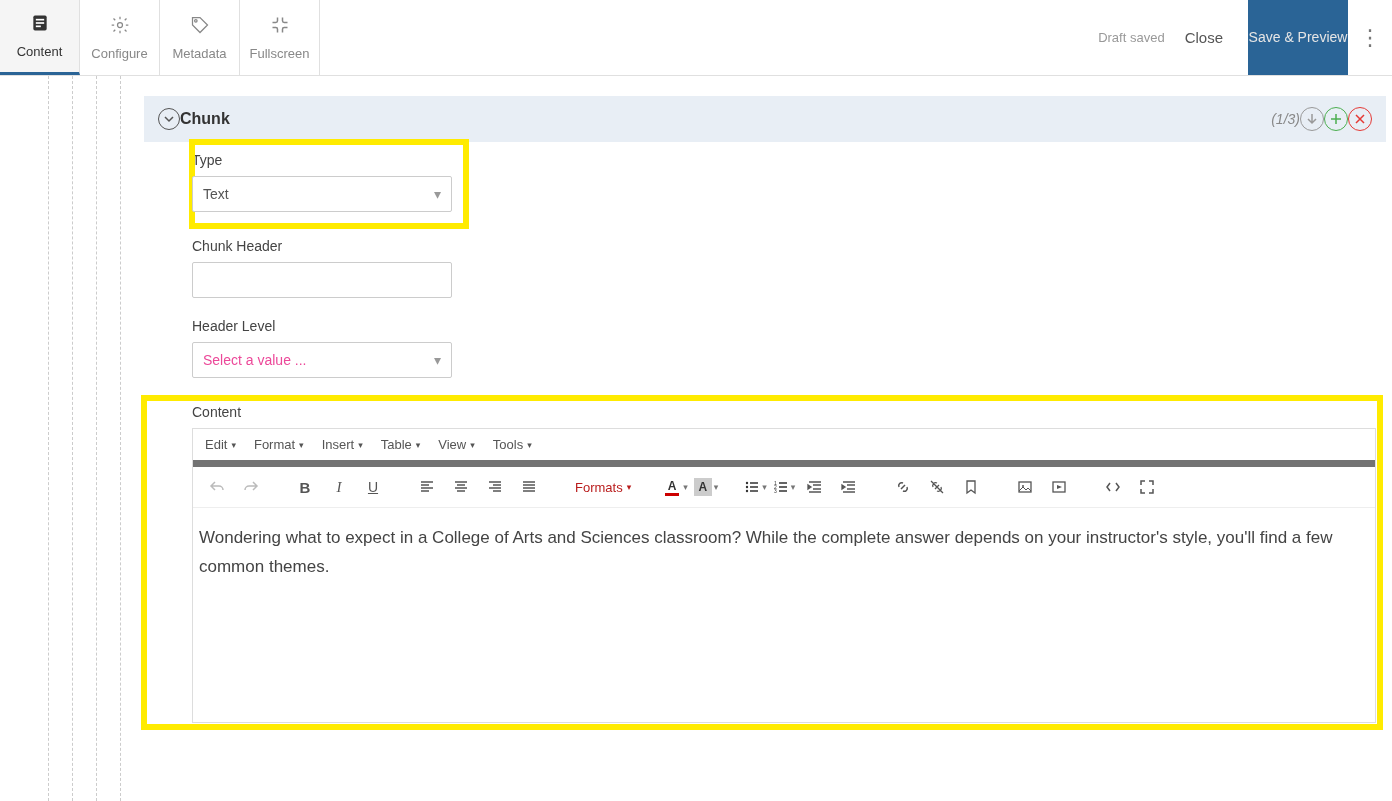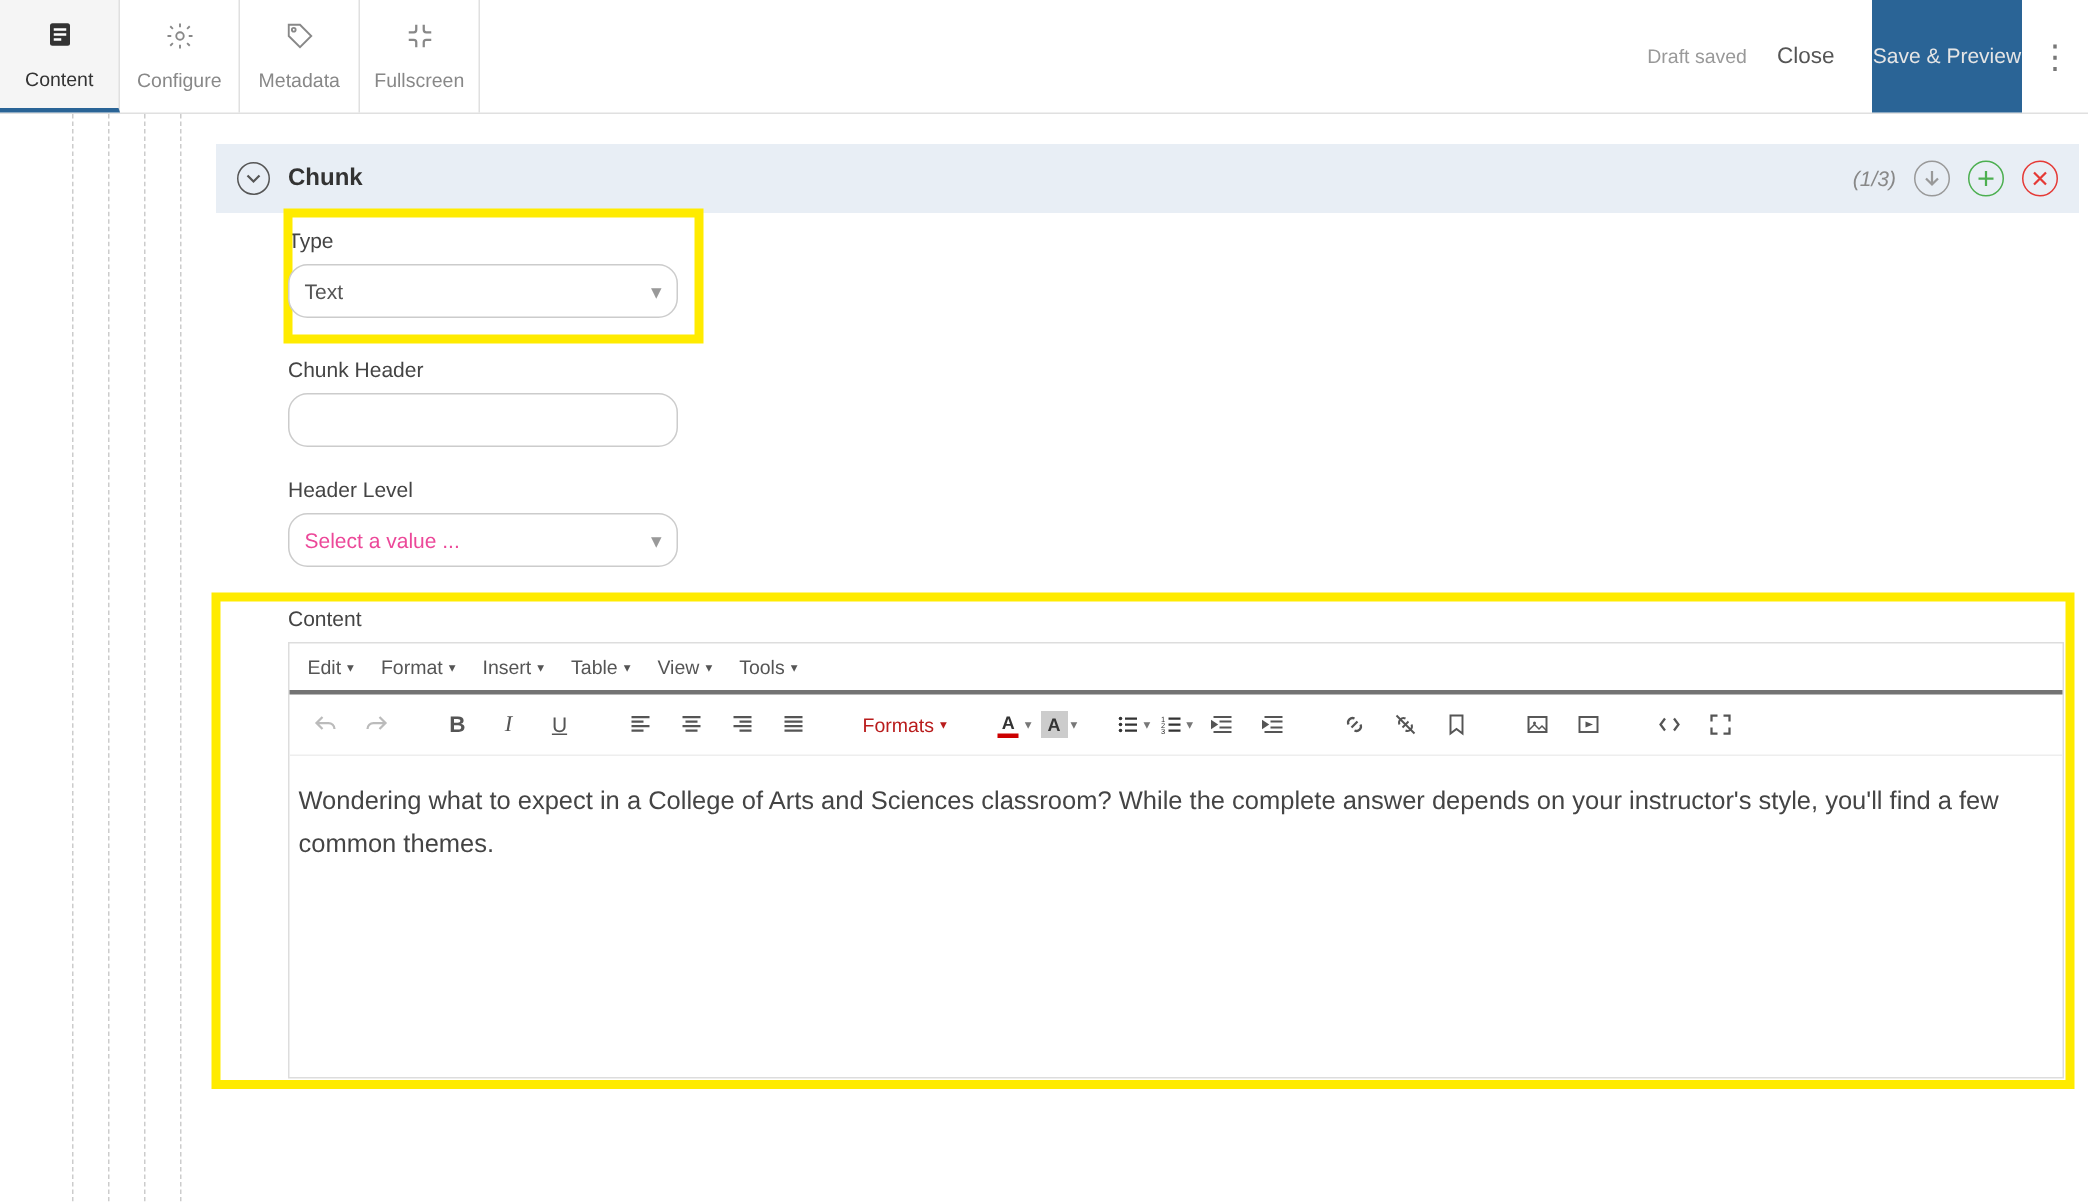--- a/index.html
+++ b/index.html
@@ -23,7 +23,7 @@
 
 .content-col { flex: 1; padding-top: 20px; }
 
-.chunk-header-bar { background: #e8eef5; height: 46px; display: flex; align-items: center; padding: 0 14px; gap: 12px; margin-right: 6px; }
+.chunk-header-bar { background: #e8eef5; height: 46px; display: flex; align-items: center; padding: 0 14px; margin-right: 6px; }
 .chunk-header-bar .chev { width: 22px; height: 22px; border: 1.5px solid #555; border-radius: 50%; display: flex; align-items: center; justify-content: center; cursor: pointer; }
 .chunk-header-bar .chev svg { width: 10px; height: 10px; }
 .chunk-header-bar .title { font-size: 16px; font-weight: 600; color: #333; }

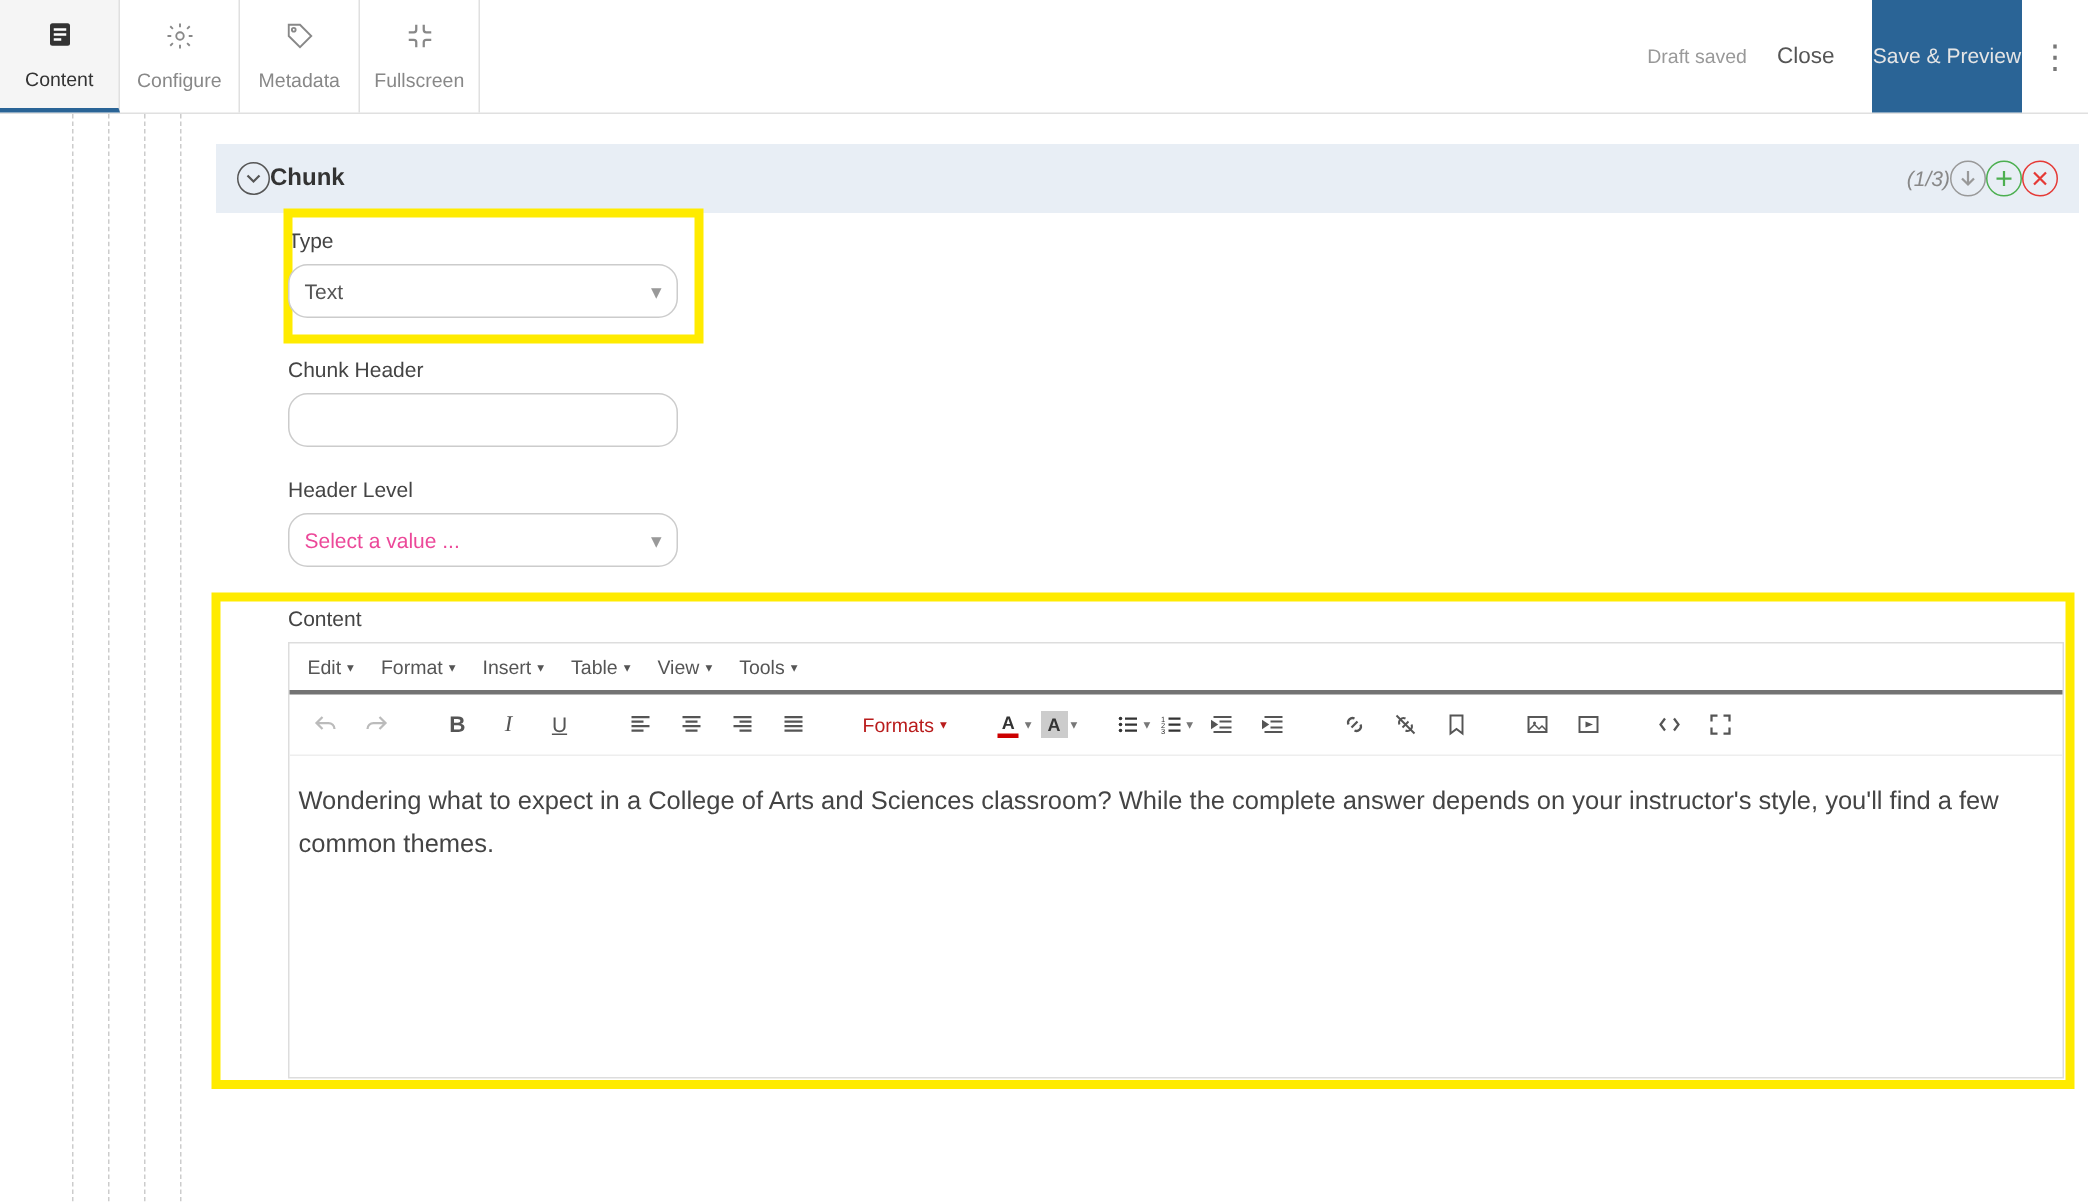--- a/index.html
+++ b/index.html
@@ -38,7 +38,7 @@
 .form-area { padding-left: 48px; }
 .field-block { margin-bottom: 20px; }
 .field-label { font-size: 14px; color: #444; margin-bottom: 8px; }
-.select-box, .text-box { width: 260px; height: 36px; border: 1px solid #ccc; border-radius: 13px; background: #fff; display: flex; align-items: center; padding: 0 10px; font-size: 14px; color: #555; position: relative; cursor: pointer; }
+.select-box, .text-box { width: 260px; height: 36px; border: 1px solid #ccc; border-radius: 2px; background: #fff; display: flex; align-items: center; padding: 0 10px; font-size: 14px; color: #555; position: relative; cursor: pointer; }
 .select-box .caret { position: absolute; right: 10px; color: #999; }
 .text-box { cursor: text; }
 

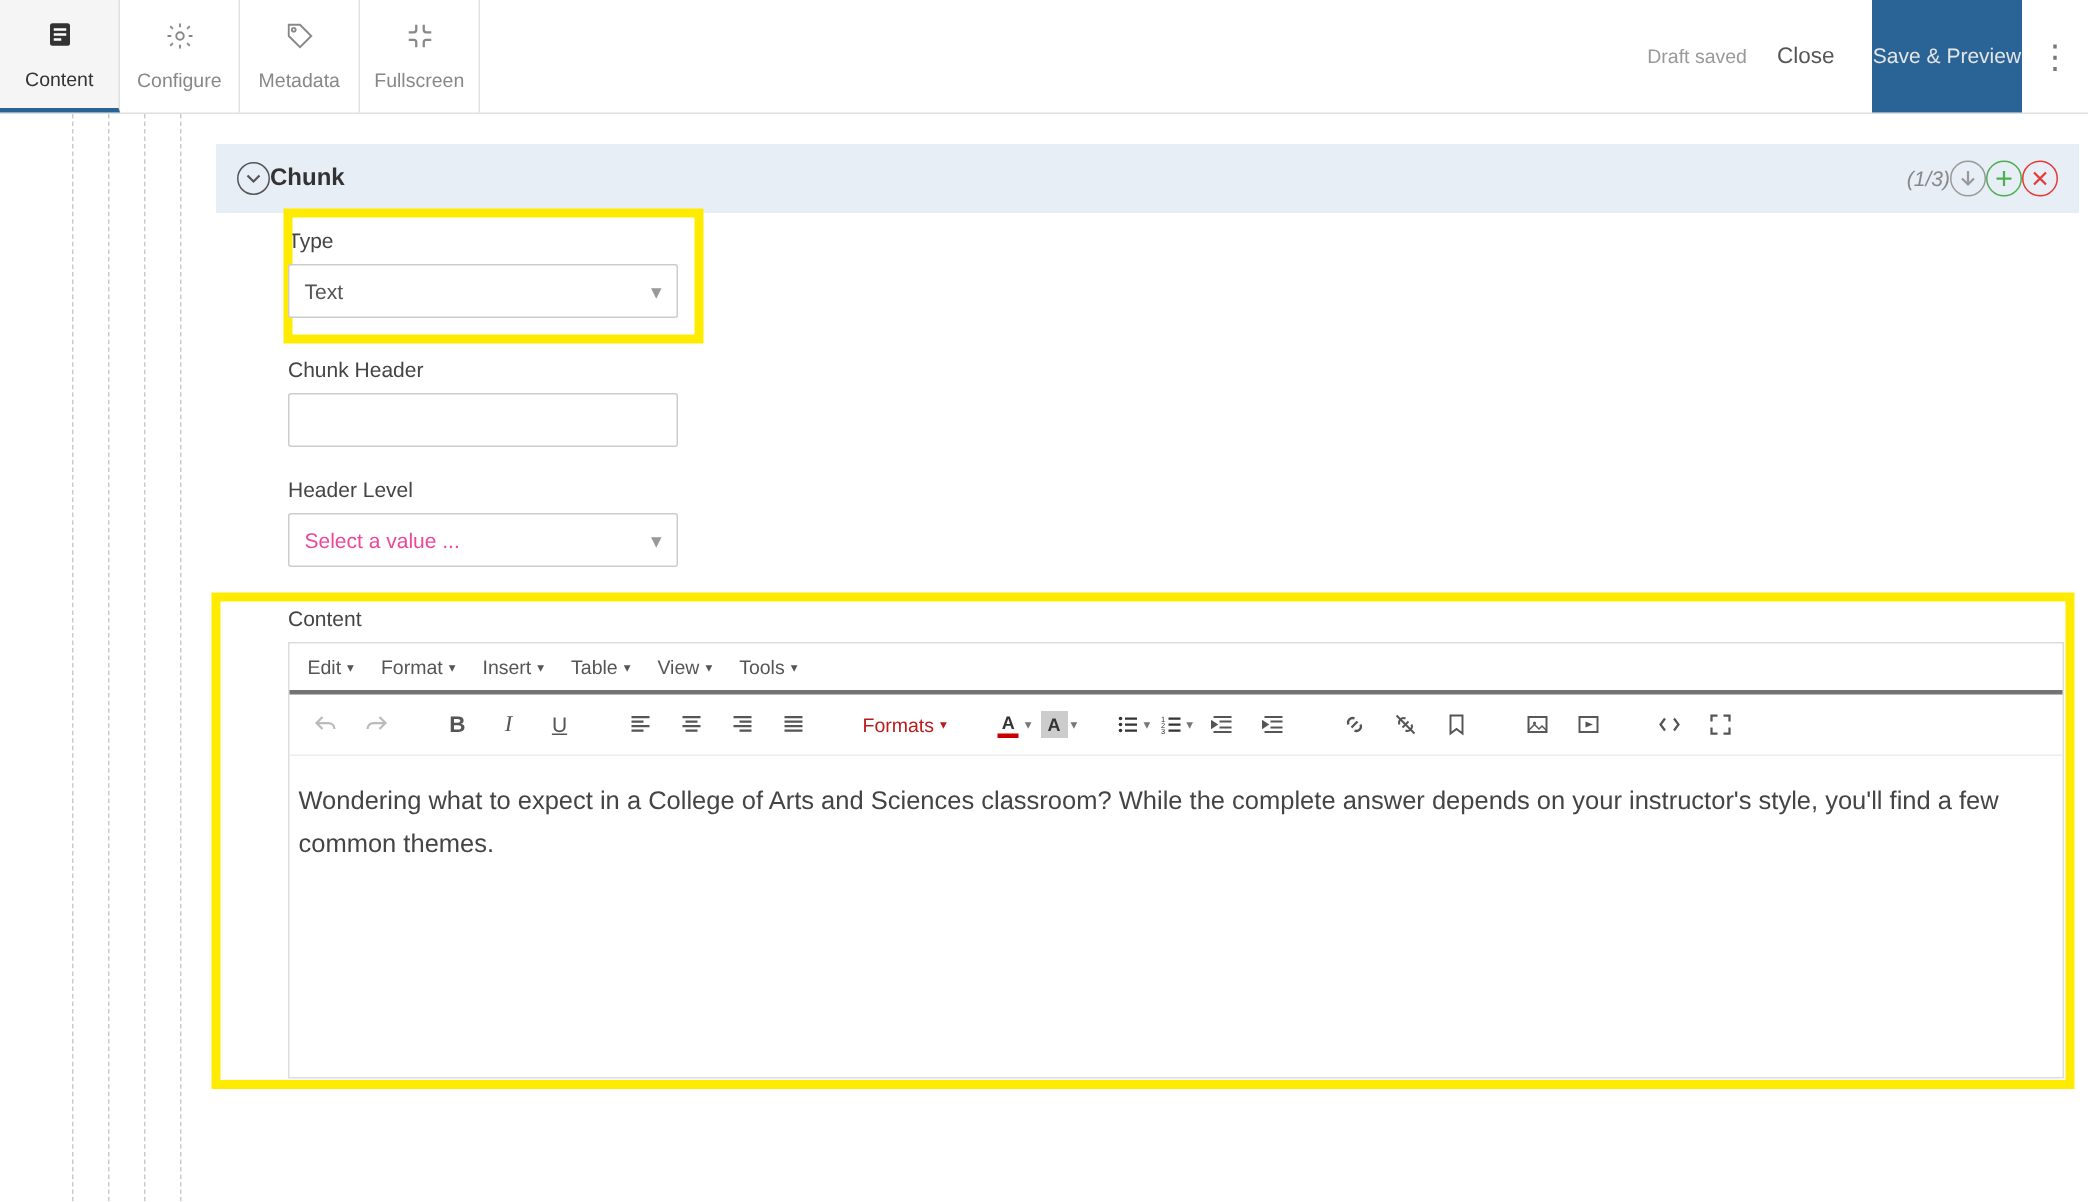--- a/index.html
+++ b/index.html
@@ -47,7 +47,7 @@
 .hl-wrap-content { padding: 6px 4px 4px 0; margin-right: 12px; }
 
 .editor-wrap { border: 1px solid #ddd; background: #fff; margin-top: 6px; }
-.editor-menubar { display: flex; gap: 18px; padding: 8px 12px; border-bottom: 3px solid #737373; font-size: 13px; color: #555; }
+.editor-menubar { display: flex; gap: 18px; padding: 8px 12px; border-bottom: 7px solid #737373; font-size: 13px; color: #555; }
 .editor-menubar .mi { display: flex; align-items: center; gap: 4px; cursor: pointer; }
 .editor-menubar .mi .dd { font-size: 9px; }
 

